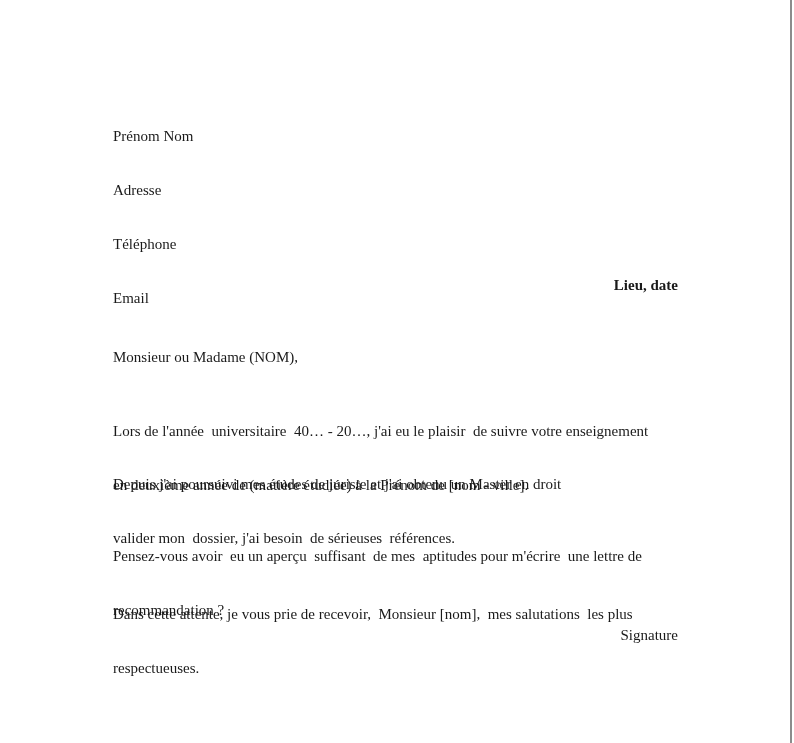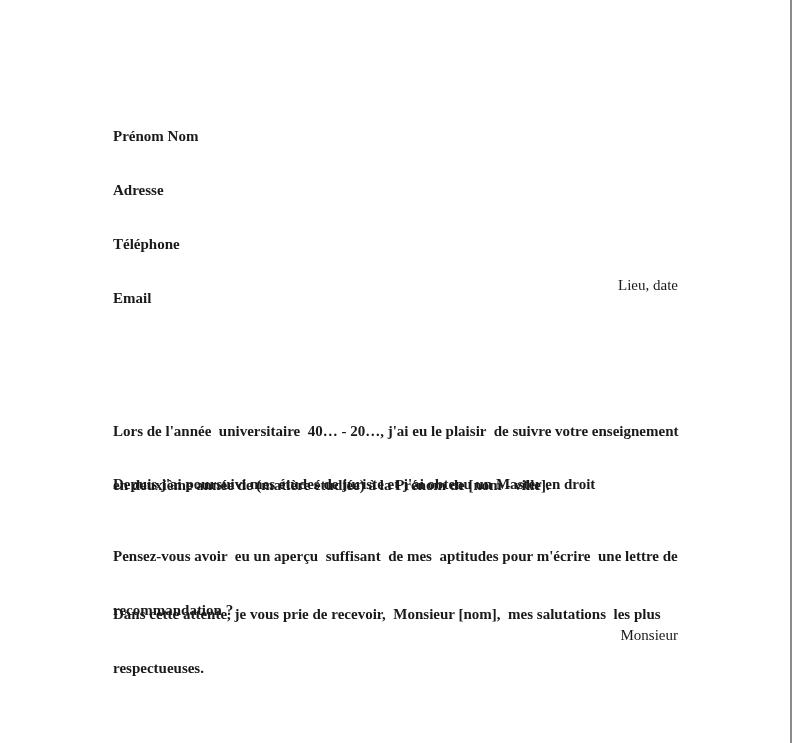--- a/index.html
+++ b/index.html
@@ -37,7 +37,7 @@
     width: 572px;
     white-space: pre-wrap;
   }
-  .line { white-space: pre-wrap; font-weight: bold; }
+  .line { white-space: pre-wrap; }
   .align-right {
     left: auto;
     right: 116px;

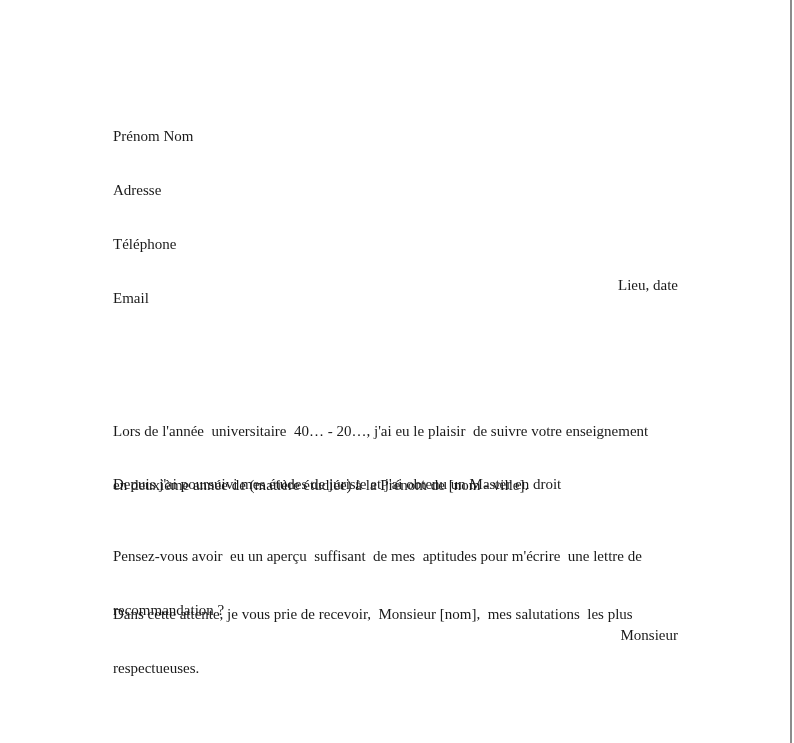--- a/index.html
+++ b/index.html
@@ -46,7 +46,7 @@
   }
   .sender-block    { top: 91px; }
   .subject-line    { top: 236px; }
-  .place-date      { top: 276px; }
+  .place-date      { top: 276px; font-weight: bold; }
   .salutation      { top: 348px; }
   .paragraph-1     { top: 386px; }
   .paragraph-2     { top: 439px; }

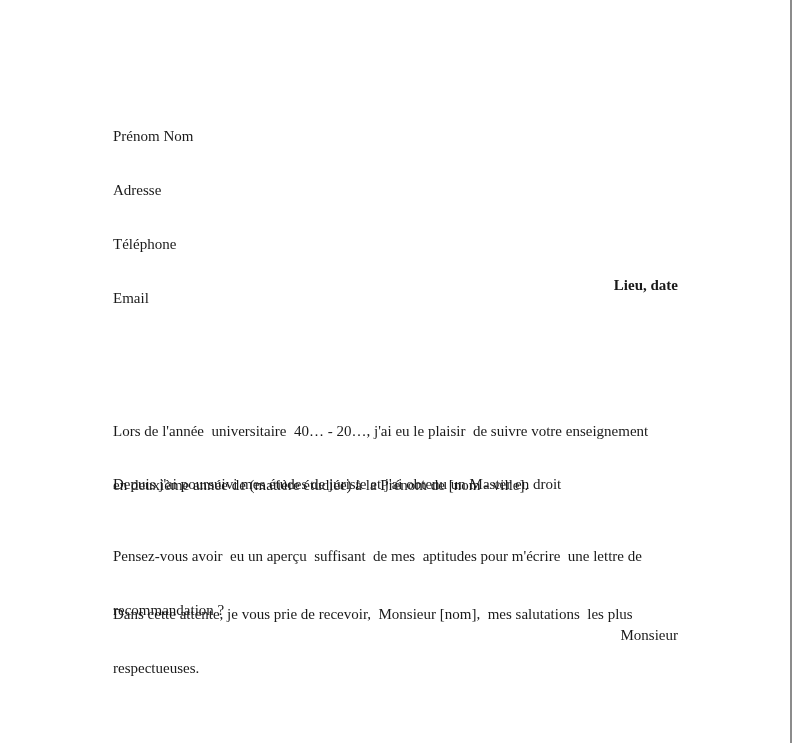--- a/index.html
+++ b/index.html
@@ -69,6 +69,7 @@
 
   <div class="block place-date align-right">Lieu, date</div>
 
+  <div class="block salutation">Monsieur ou Madame (NOM),</div>
 
   <div class="block paragraph-1">
     <div class="line">Lors de l'année  universitaire  40… - 20…, j'ai eu le plaisir  de suivre votre enseignement</div>

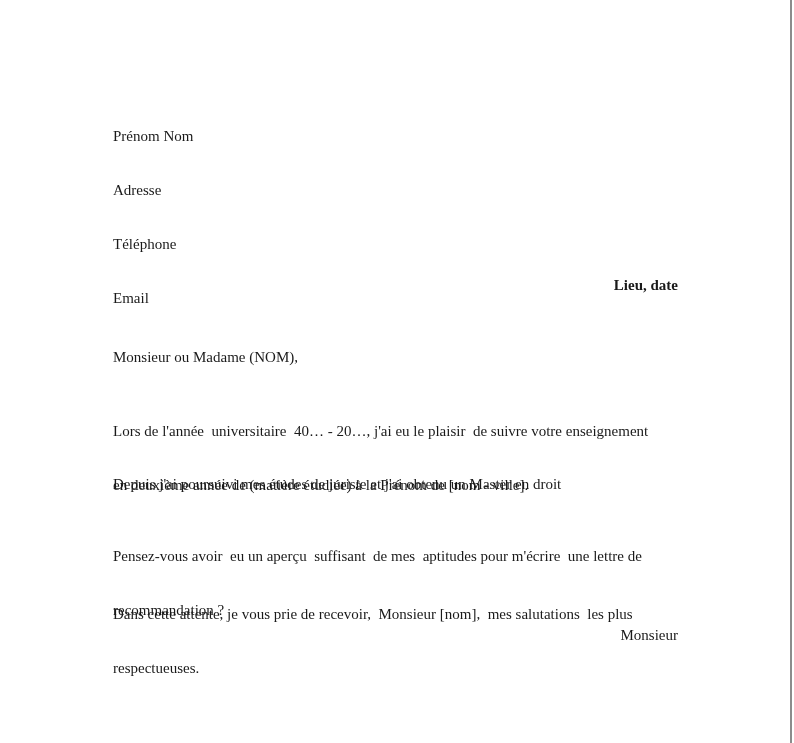--- a/index.html
+++ b/index.html
@@ -78,6 +78,7 @@
 
   <div class="block paragraph-2">
     <div class="line">Depuis j'ai poursuivi mes études de juriste et j'ai obtenu un Master en droit</div>
+    <div class="line">valider mon  dossier, j'ai besoin  de sérieuses  références.</div>
   </div>
 
   <div class="block paragraph-4">

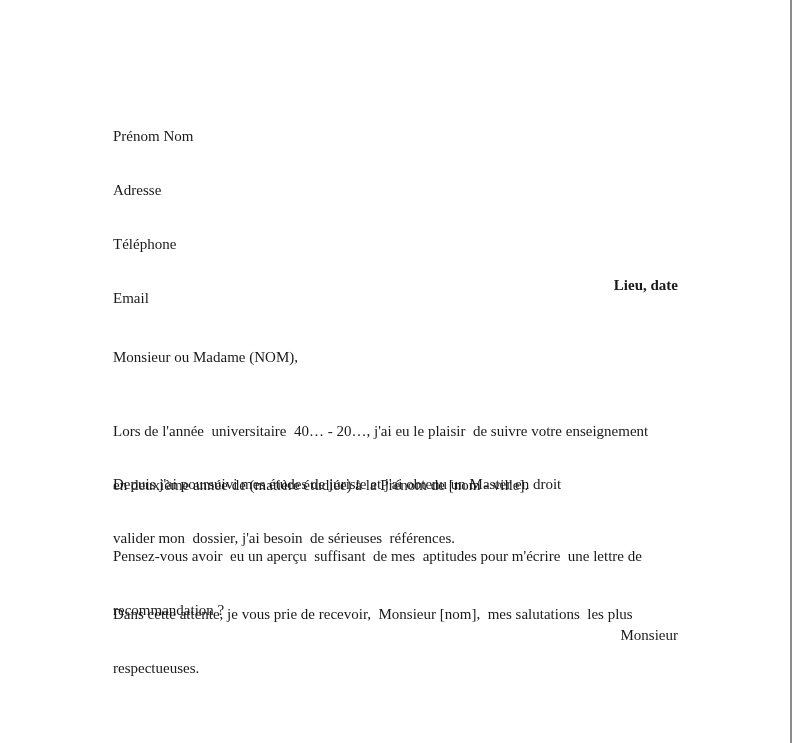--- a/index.html
+++ b/index.html
@@ -91,7 +91,7 @@
     <div class="line">recommandation ?</div>
   </div>
 
-  <div class="block signature-line align-right">Monsieur</div>
+  <div class="block signature-line align-right">Signature</div>
 
   <div class="edge-line"></div>
 

